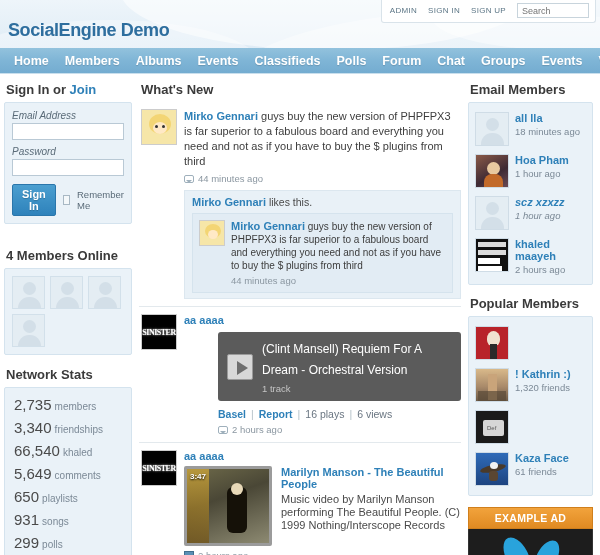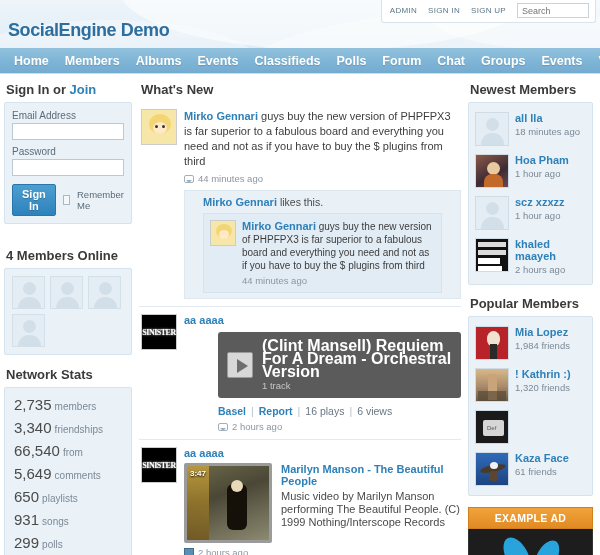--- a/index.html
+++ b/index.html
@@ -410,7 +410,7 @@
 
   <div class="col-right">
 
-    <div class="block-title">Newest Members</div>
+    <div class="block-title">Email Members</div>
     <div class="panel" style="padding:5px 6px;">
 
       <div class="mrow">

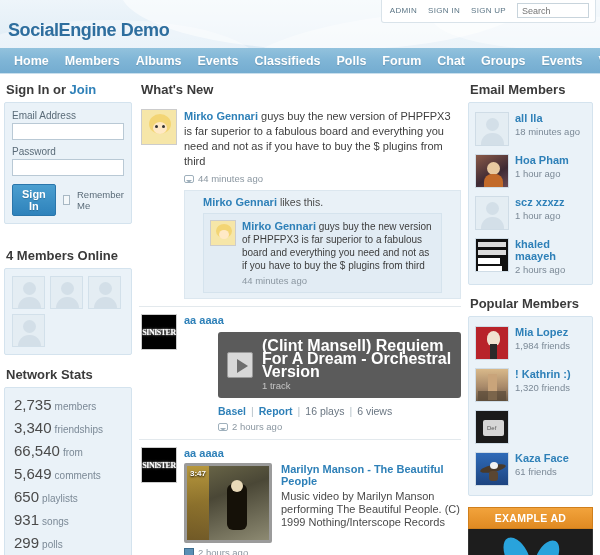--- a/index.html
+++ b/index.html
@@ -87,7 +87,7 @@
   }
 
   
-  .flabel { font-size:10px; color:#5a6b78; margin-bottom:2px; }
+  .flabel { font-size:10px; color:#5a6b78; margin-bottom:2px;font-style:italic; }
   .finput {
     width:100%; height:17px; border:1px solid #b9c9d5;
     background:#fff; margin-bottom:6px; padding:0 3px;

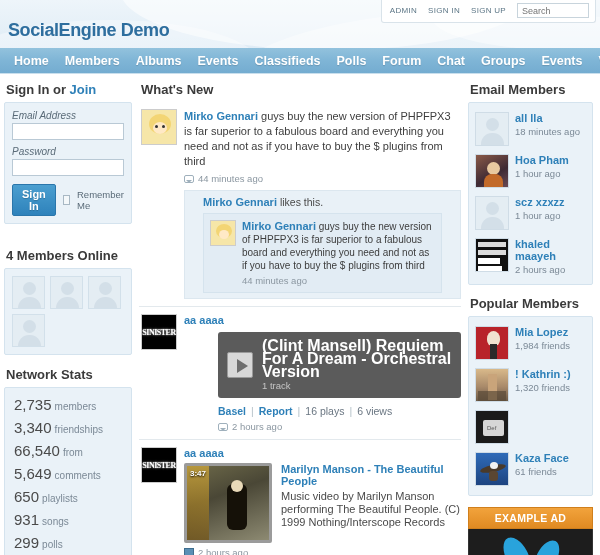--- a/index.html
+++ b/index.html
@@ -144,7 +144,7 @@
   }
   .vicon { width:10px; height:10px; background:#5a8fb5; border:1px solid #3f6e8e; flex:none; }
 
-  .likes-box { background:#e9f1f7; border:1px solid #dce7ef; margin-top:6px; padding:5px 18px; }
+  .likes-box { background:#e9f1f7; border:1px solid #dce7ef; margin-top:6px; padding:5px 7px; }
   .likes-line { font-size:10.5px; color:#4a4a4a; }
   .nested {
     background:#e2ecf4; border:1px solid #d5e3ed; margin-top:5px;

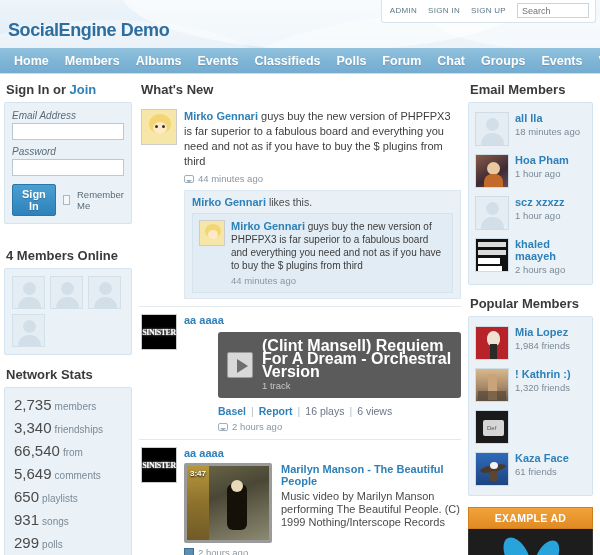--- a/index.html
+++ b/index.html
@@ -441,7 +441,7 @@
           <div style="position:absolute;width:13px;height:13px;border-radius:50%;background:#d3dfe8;left:10px;top:5px;"></div>
           <div style="position:absolute;width:23px;height:15px;border-radius:11px 11px 0 0;background:#d3dfe8;left:5px;top:20px;"></div>
         </div>
-        <div style="flex:1;min-width:0;">
+        <div style="flex:1;min-width:0;font-style:italic;">
           <a href="#" class="mname">scz xzxzz</a>
           <div class="msub">1 hour ago</div>
         </div>

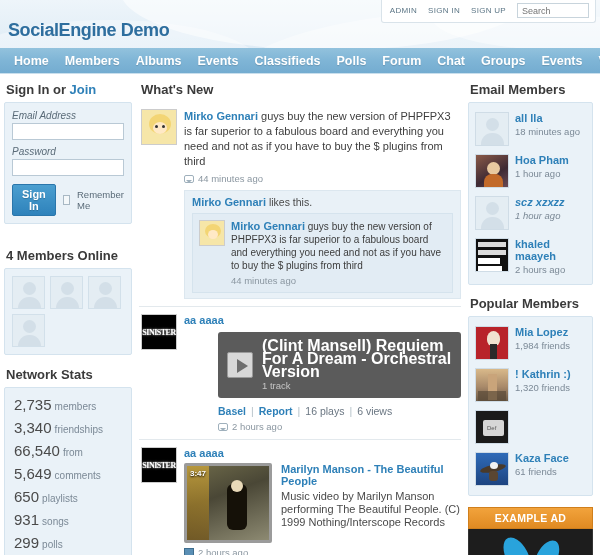--- a/index.html
+++ b/index.html
@@ -470,10 +470,6 @@
           <div style="position:absolute;left:11px;top:4px;width:13px;height:15px;border-radius:50% 50% 40% 40%;background:#f0e2d0;"></div>
           <div style="position:absolute;left:14px;top:17px;width:7px;height:17px;background:#2a2a2a;"></div>
         </div>
-        <div style="flex:1;min-width:0;">
-          <a href="#" class="mname">Mia Lopez</a>
-          <div class="msub">1,984 friends</div>
-        </div>
       </div>
 
       <div class="mrow">

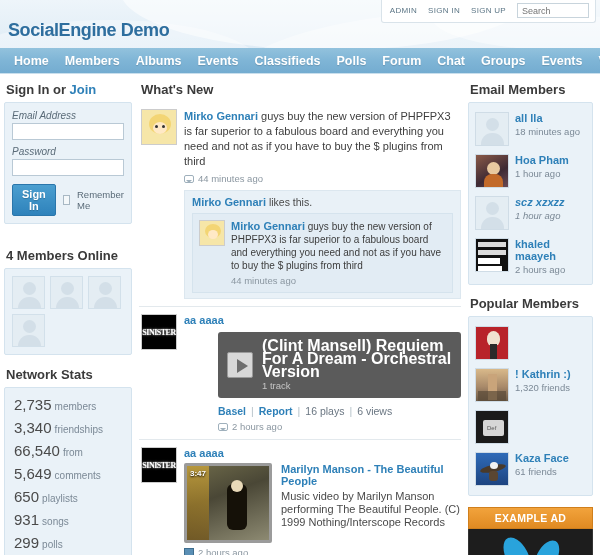--- a/index.html
+++ b/index.html
@@ -166,7 +166,7 @@
     content:""; position:absolute; left:9px; top:6px;
     border:7px solid transparent; border-left-color:#6e6e6e; border-left-width:11px;
   }
-  .track-title { color:#fff; font-weight:bold; font-size:16px; line-height:13px; }
+  .track-title { color:#fff; font-weight:normal; font-size:12px; line-height:21px; }
   .track-sub { color:#c5c5c5; font-size:9.5px; margin-top:2px; }
   .actions { margin:7px 0 0 34px; font-size:10.5px; color:#6a7682; }
   .actions a { color:#2e80b8; font-weight:bold; text-decoration:none; }

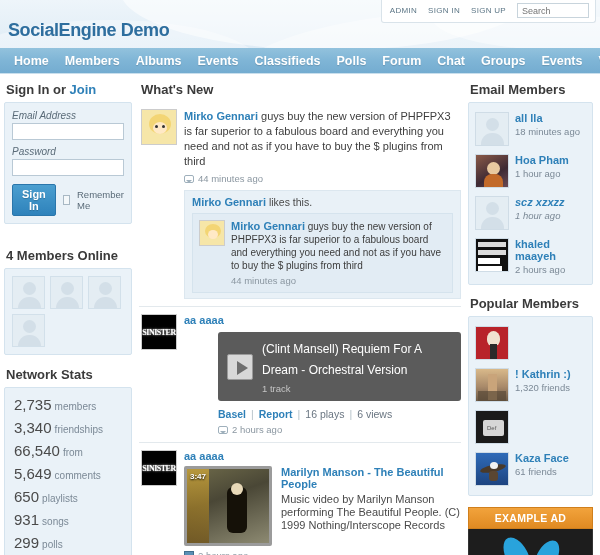--- a/index.html
+++ b/index.html
@@ -288,7 +288,7 @@
       </div>
       <div class="stat">
         <span class="num">66,540</span>
-        <span class="lbl">from</span>
+        <span class="lbl">khaled</span>
       </div>
       <div class="stat">
         <span class="num">5,649</span>

